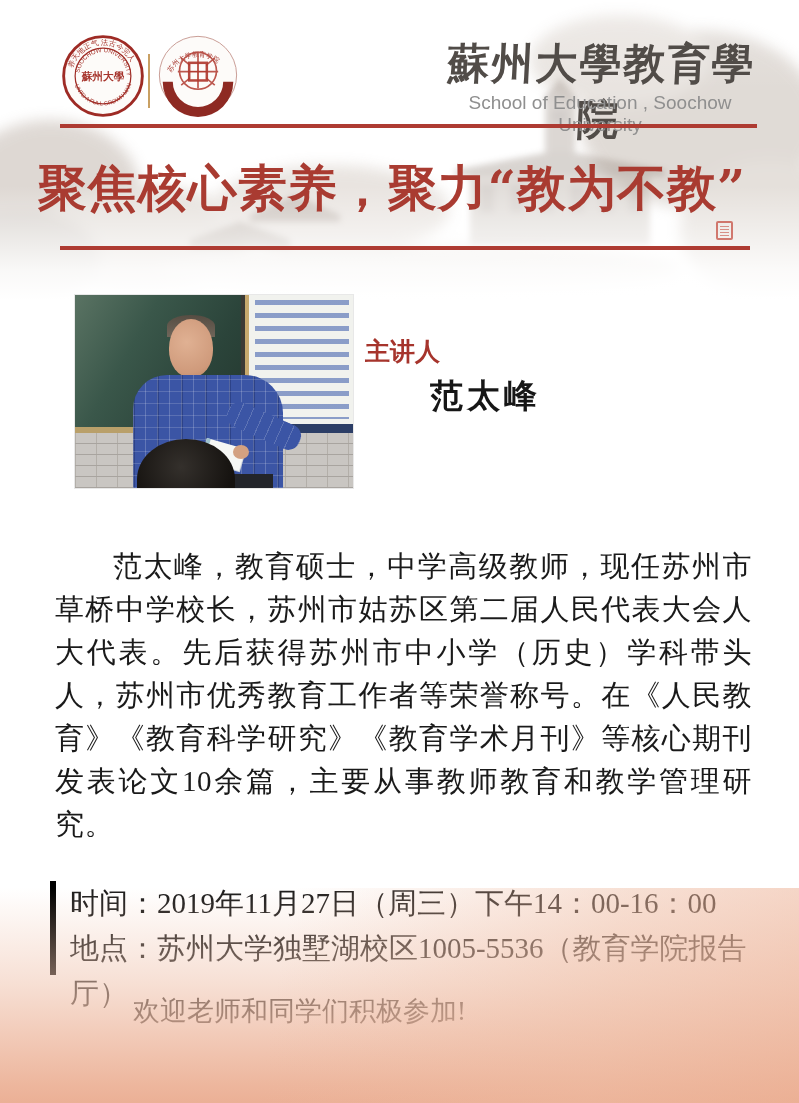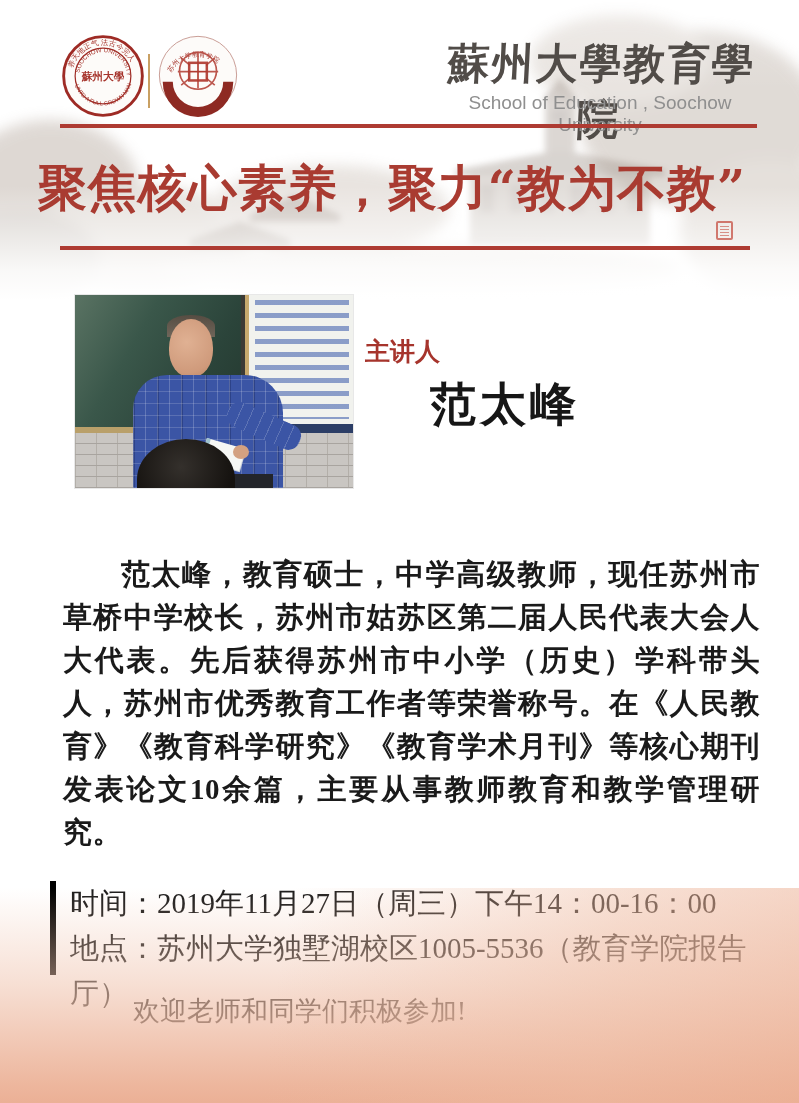--- a/index.html
+++ b/index.html
@@ -73,7 +73,7 @@
   
   .speaker-label{position:absolute;left:365px;top:335px;font-size:25px;font-weight:bold;color:#A6342C;
     font-family:"DejaVu Serif","Liberation Serif",serif;}
-  .speaker-name{position:absolute;left:430px;top:374px;font-size:46px;font-weight:bold;color:#161616;
+  .speaker-name{position:absolute;left:430px;top:374px;font-size:33px;font-weight:bold;color:#161616;
     letter-spacing:4px;font-family:"DejaVu Serif","Liberation Serif",serif;}
   
   .bio{position:absolute;left:55px;top:545px;width:697px;margin:8px;

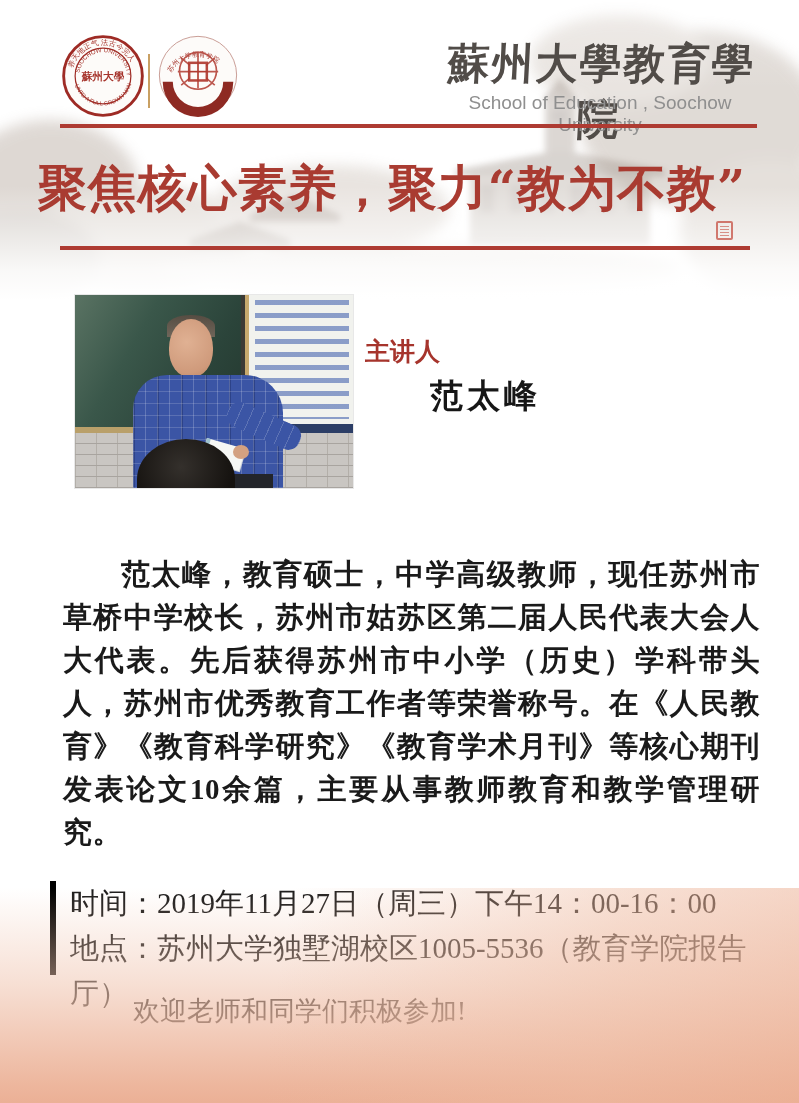--- a/index.html
+++ b/index.html
@@ -76,8 +76,8 @@
   .speaker-name{position:absolute;left:430px;top:374px;font-size:33px;font-weight:bold;color:#161616;
     letter-spacing:4px;font-family:"DejaVu Serif","Liberation Serif",serif;}
   
-  .bio{position:absolute;left:55px;top:545px;width:697px;margin:8px;
-    font-size:29px;line-height:43px;text-indent:2em;text-align:justify;letter-spacing:.5px;font-weight:bold;}
+  .bio{position:absolute;left:55px;top:545px;width:697px;margin:0;
+    font-size:29px;line-height:43px;text-indent:2em;text-align:justify;letter-spacing:.5px;}
   
   .event-info{position:absolute;left:50px;top:881px;display:flex;}
   .event-bar{width:6px;height:94px;background:#000;}

